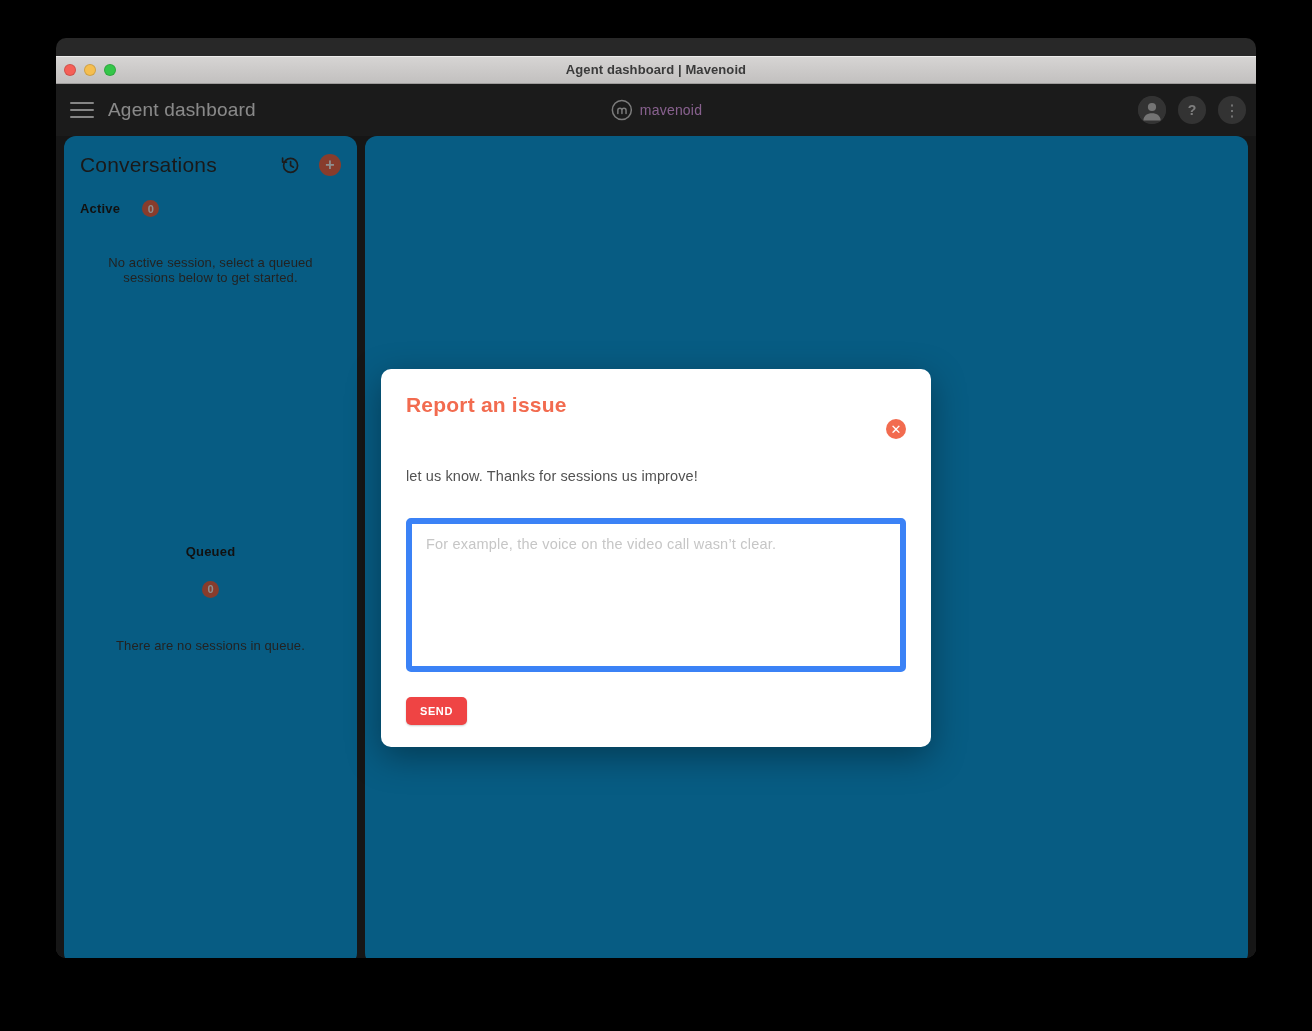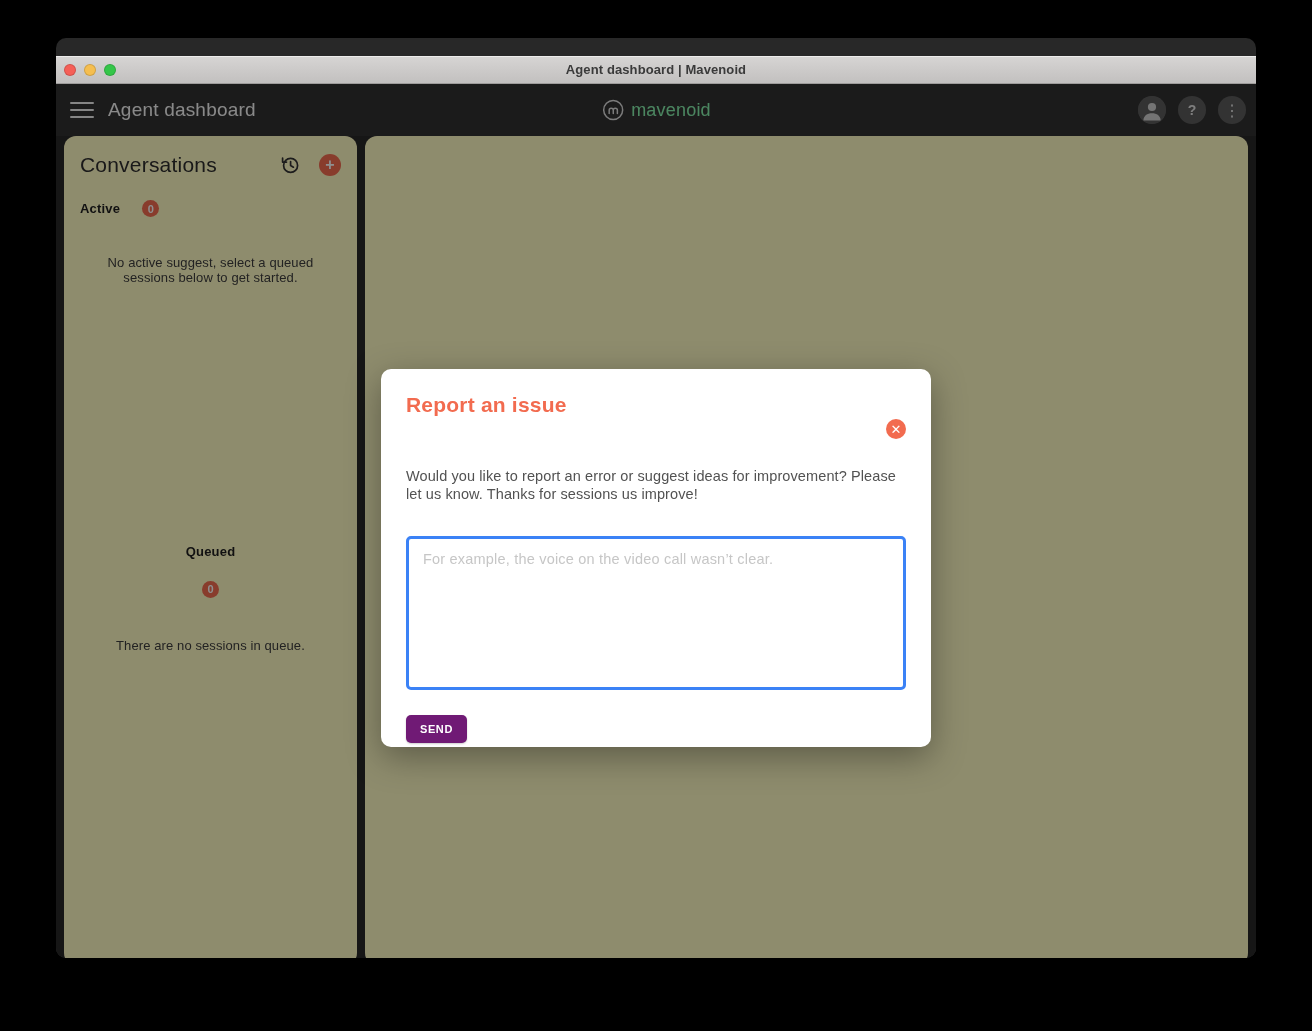--- a/index.html
+++ b/index.html
@@ -42,7 +42,7 @@
     position: absolute; left: 50%; top: 50%; transform: translate(-50%,-50%);
     display: flex; align-items: center; gap: 6px;
   }
-  .logo-text { font-size: 18px; color: #86efac; letter-spacing: 0.2px; }
+  .logo-text { font-size: 14px; color: #f0abfc; letter-spacing: 0.2px; }
 
   .appbar-right { margin-left: auto; display: flex; align-items: center; gap: 12px; }
   .icon-circle {

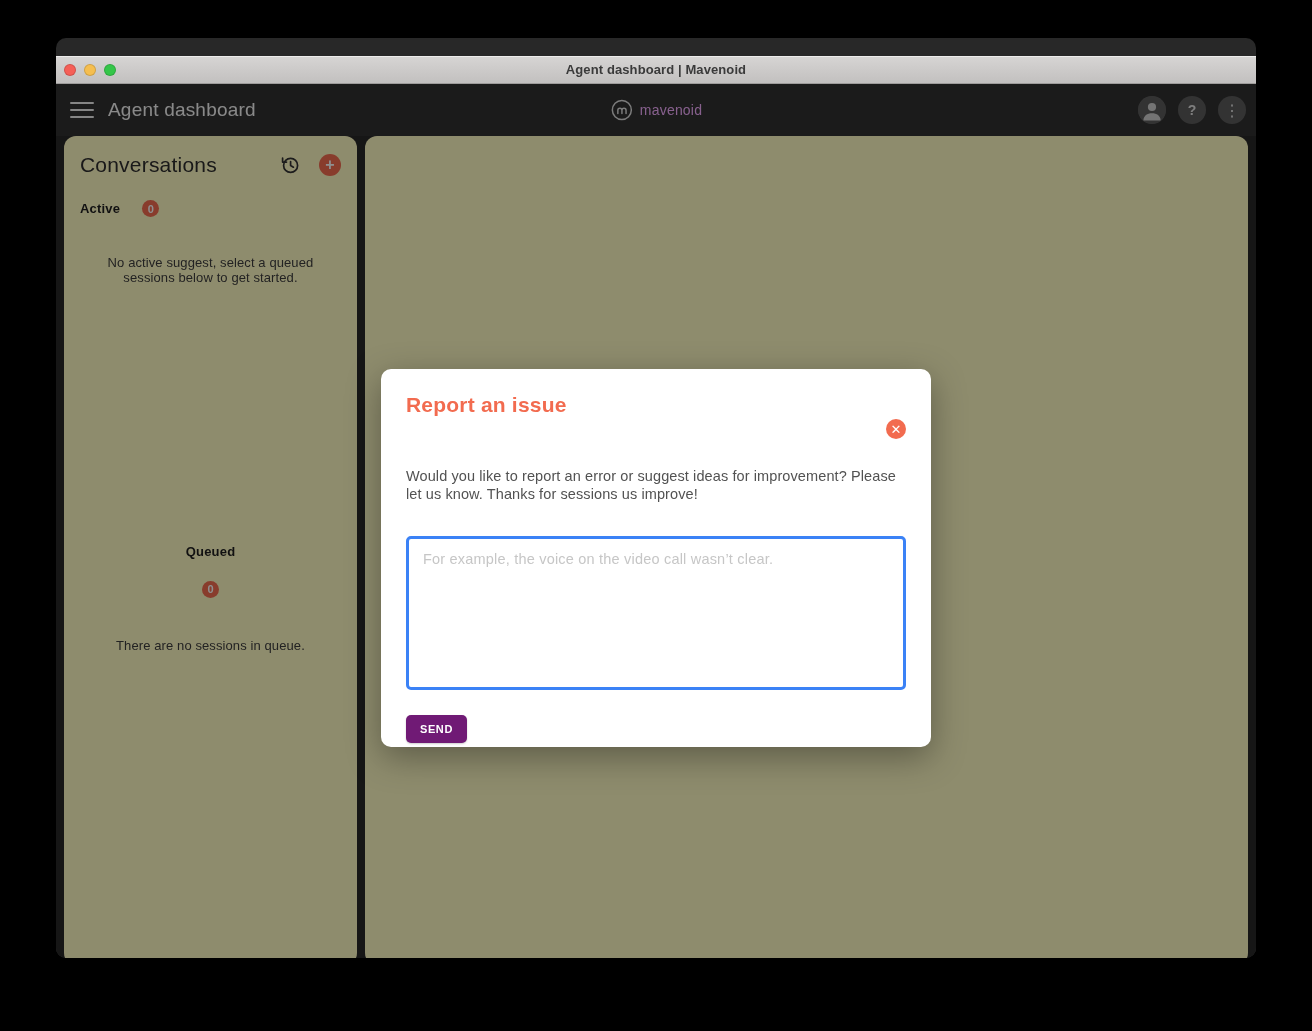--- a/index.html
+++ b/index.html
@@ -54,7 +54,7 @@
 
   
   .content { position: absolute; left: 0; right: 0; top: 52px; bottom: 10px; display: flex; gap: 8px; padding: 0 8px; }
-  .panel { background: #fef9c3; border-radius: 12px; }
+  .panel { background: #0ea5e9; border-radius: 12px; }
   .sidebar { width: 293px; flex: none; padding: 16px; }
   .main-panel { flex: 1; }
 

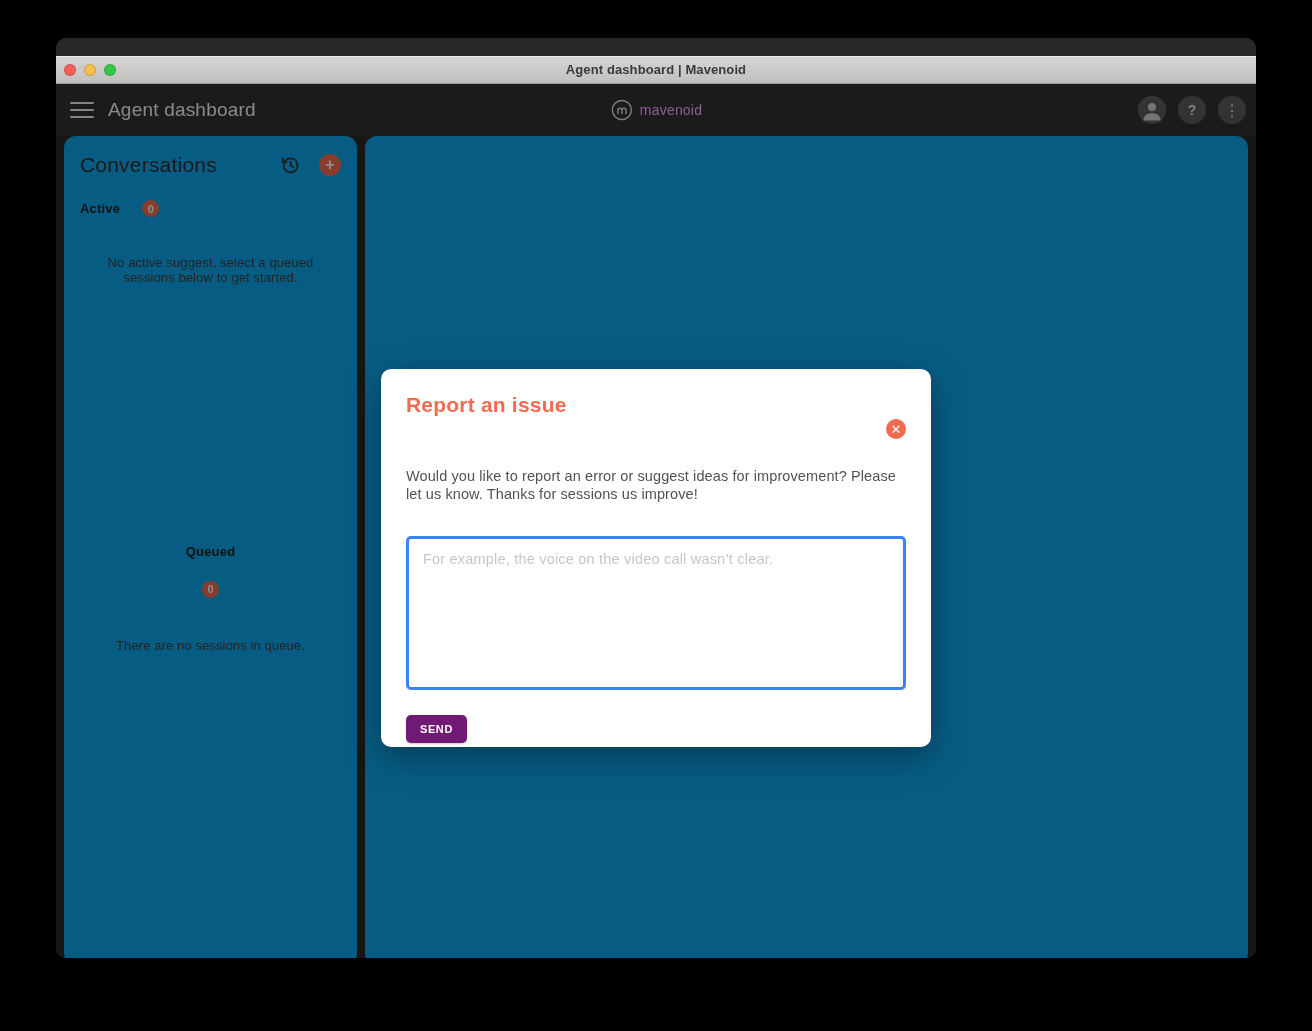--- a/index.html
+++ b/index.html
@@ -184,7 +184,7 @@
           <span class="count-badge">0</span>
         </div>
         <div class="empty-text">
-          <span style="display:block">No active suggest, select a queued</span>
+          <span style="display:block">No active session, select a queued</span>
           <span style="display:block">sessions below to get started.</span>
         </div>
 

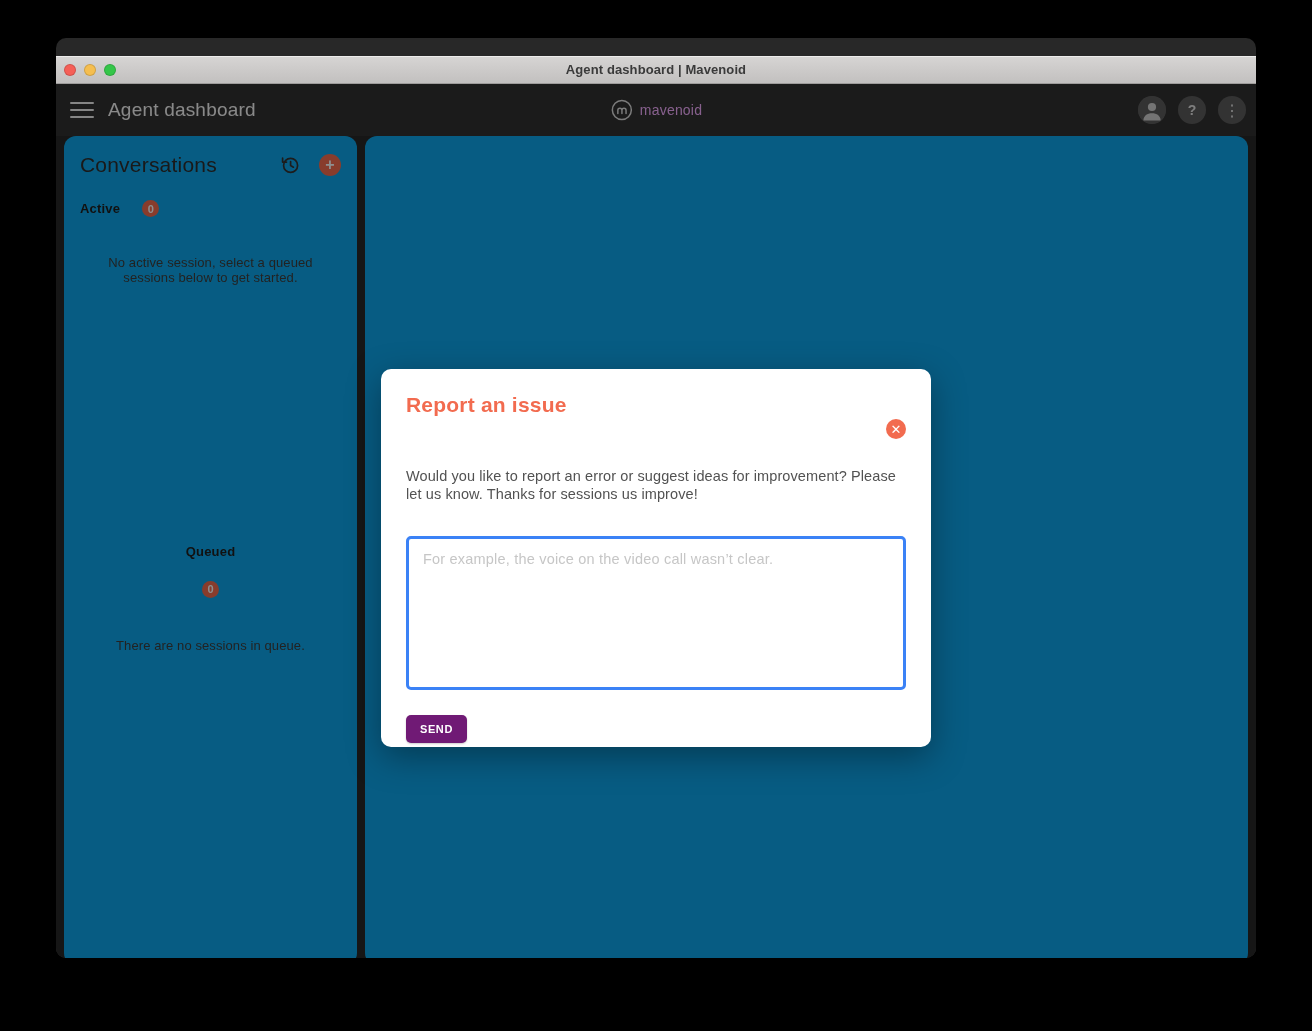--- a/index.html
+++ b/index.html
@@ -208,7 +208,6 @@
         </div>
       </div>
       <div class="modal-body">
-        <span>Would you like to report an error or suggest ideas for improvement? Please</span>
         <span>let us know. Thanks for sessions us improve!</span>
       </div>
       <textarea placeholder="For example, the voice on the video call wasn’t clear." style=""></textarea>

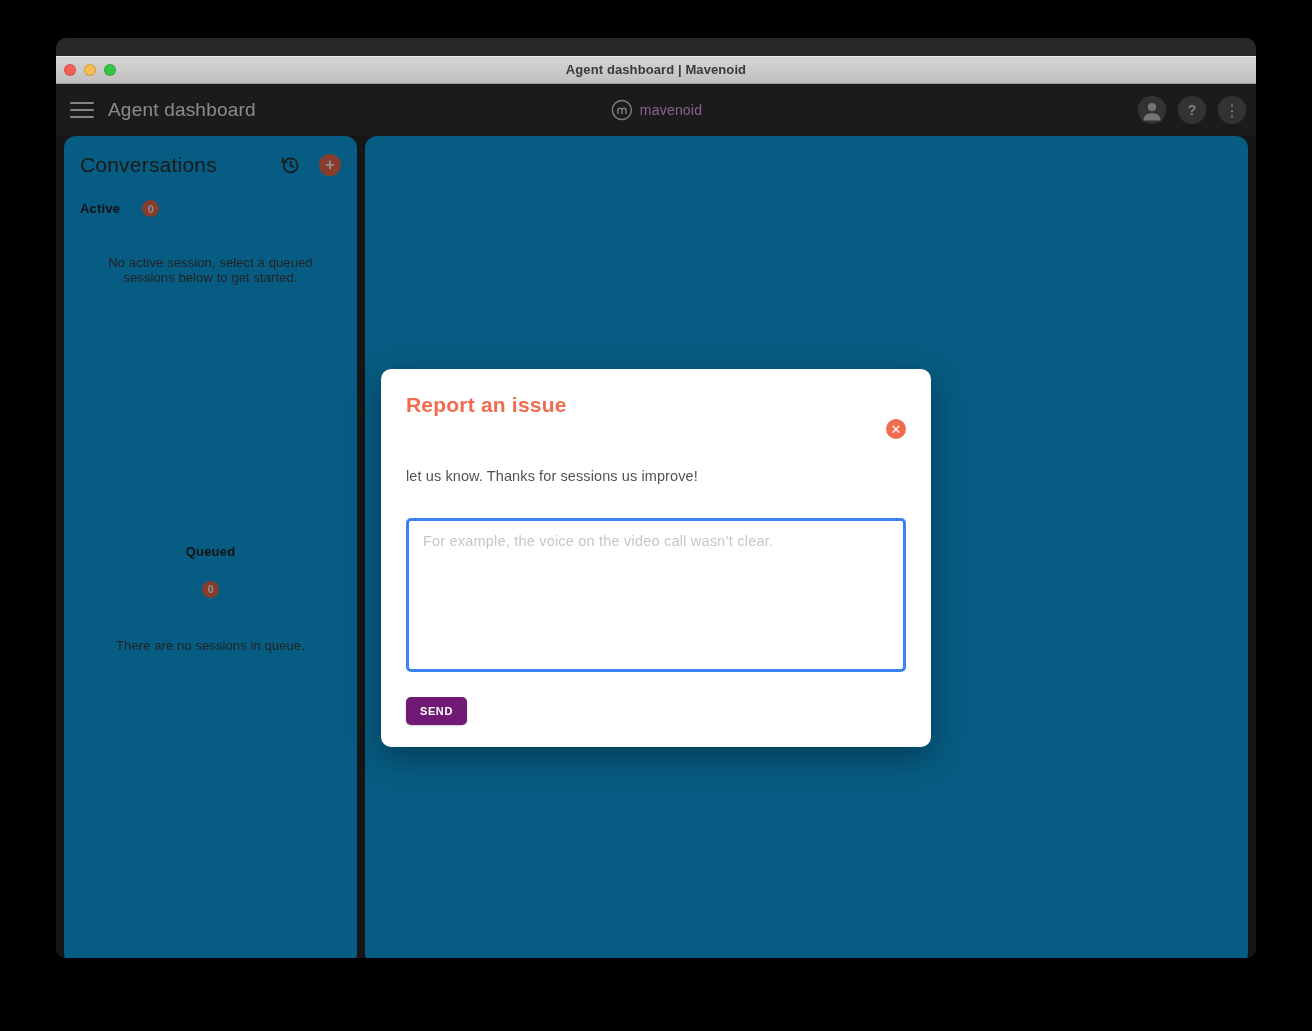--- a/index.html
+++ b/index.html
@@ -100,7 +100,7 @@
   .modal-body span { display: block; }
   .modal textarea {
     margin-top: 33px; width: 100%; height: 154px; resize: none;
-    border: 3px solid #3b82f6; border-radius: 5px; padding: 12px 14px;
+    border: 6px solid #3b82f6; border-radius: 5px; padding: 12px 14px;
     font-family: "Liberation Sans", sans-serif; font-size: 14.5px; color: #333; outline: none;
   }
   .modal textarea::placeholder { color: #c6c6c6; letter-spacing: 0.2px; }

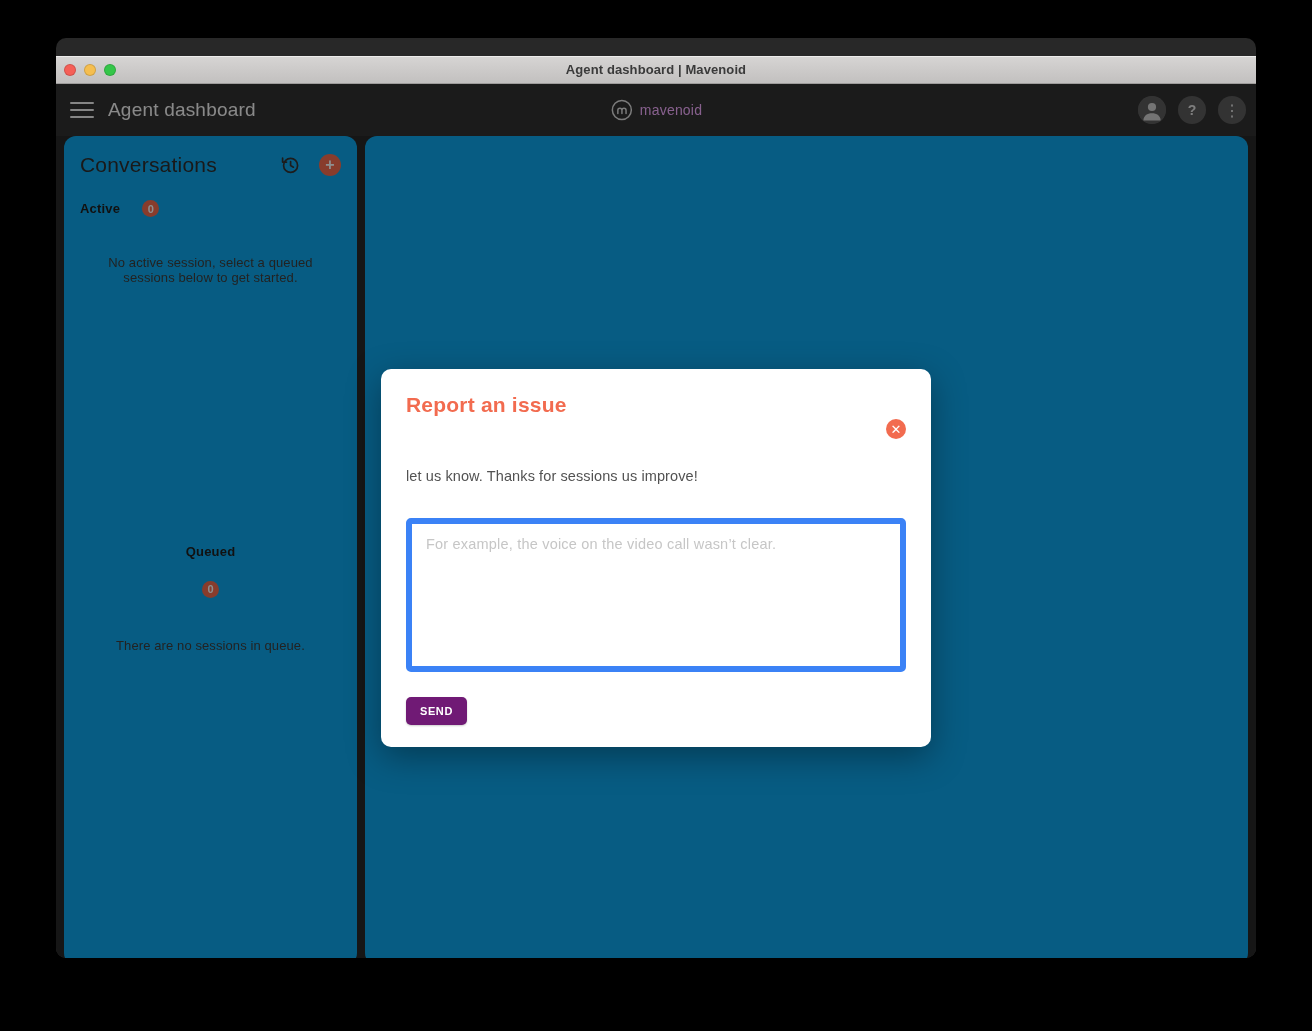--- a/index.html
+++ b/index.html
@@ -106,7 +106,7 @@
   .modal textarea::placeholder { color: #c6c6c6; letter-spacing: 0.2px; }
   .send-btn {
     margin-top: 21px; display: inline-block; border: none; cursor: pointer;
-    background: #701a75; color: #fff; font-family: "Liberation Sans", sans-serif;
+    background: #ef4444; color: #fff; font-family: "Liberation Sans", sans-serif;
     font-size: 11px; font-weight: bold; letter-spacing: 0.6px;
     padding: 8px 14px; border-radius: 5px; box-shadow: 0 1px 2px rgba(0,0,0,0.2);
   }

